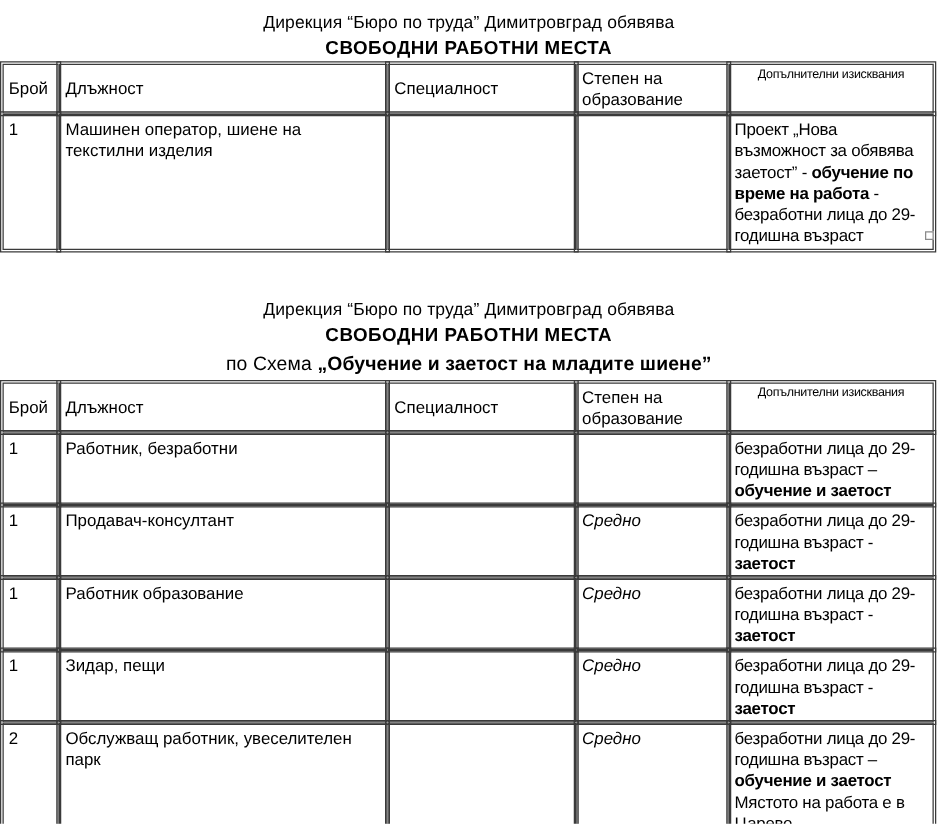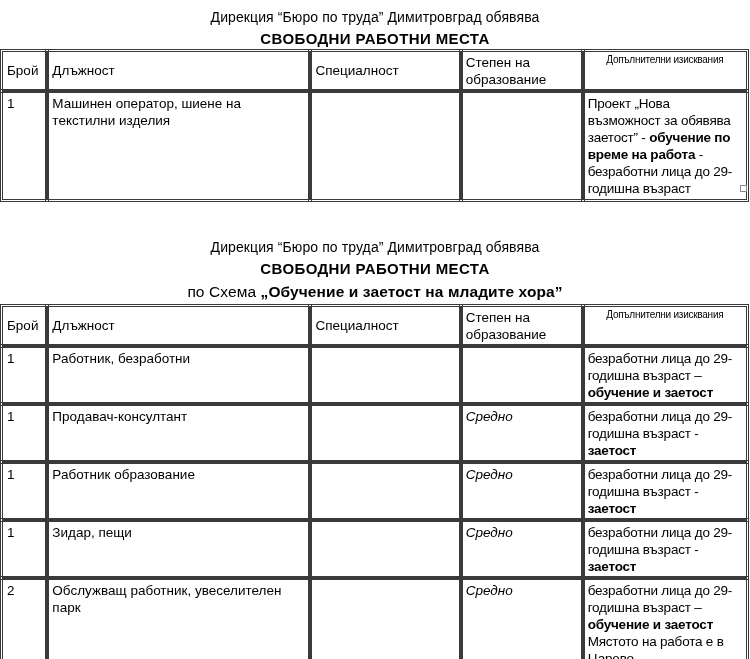--- a/index.html
+++ b/index.html
@@ -211,7 +211,7 @@
     <div class="titleblock">
       <div class="title-line1">Дирекция “Бюро по труда” Димитровград  обявява</div>
       <div class="title-line2">СВОБОДНИ РАБОТНИ МЕСТА</div>
-      <div class="title-line3"><span class="reg">по Схема </span><span>„Обучение и заетост на младите хора”</span></div>
+      <div class="title-line3"><span class="reg">по Схема </span><span>„Обучение и заетост на младите шиене”</span></div>
     </div>
 
     <table class="vacancy-table" id="table-2">

